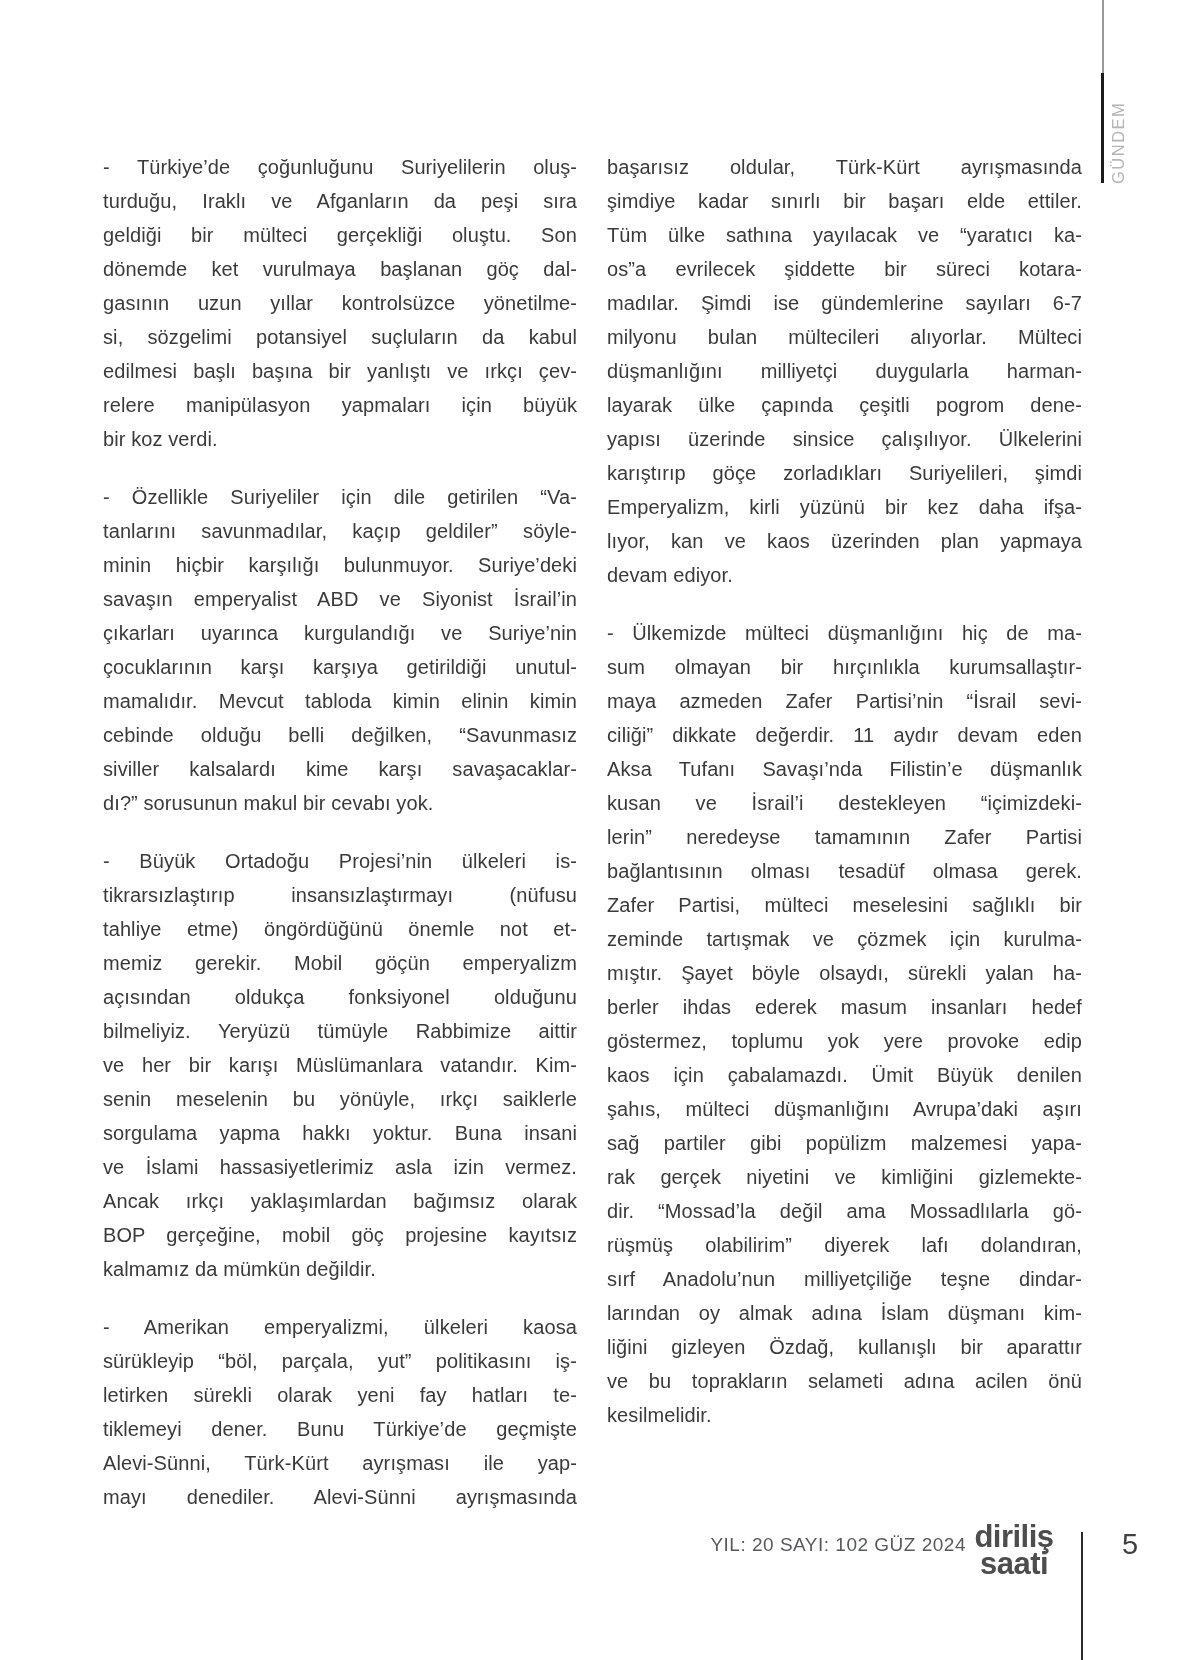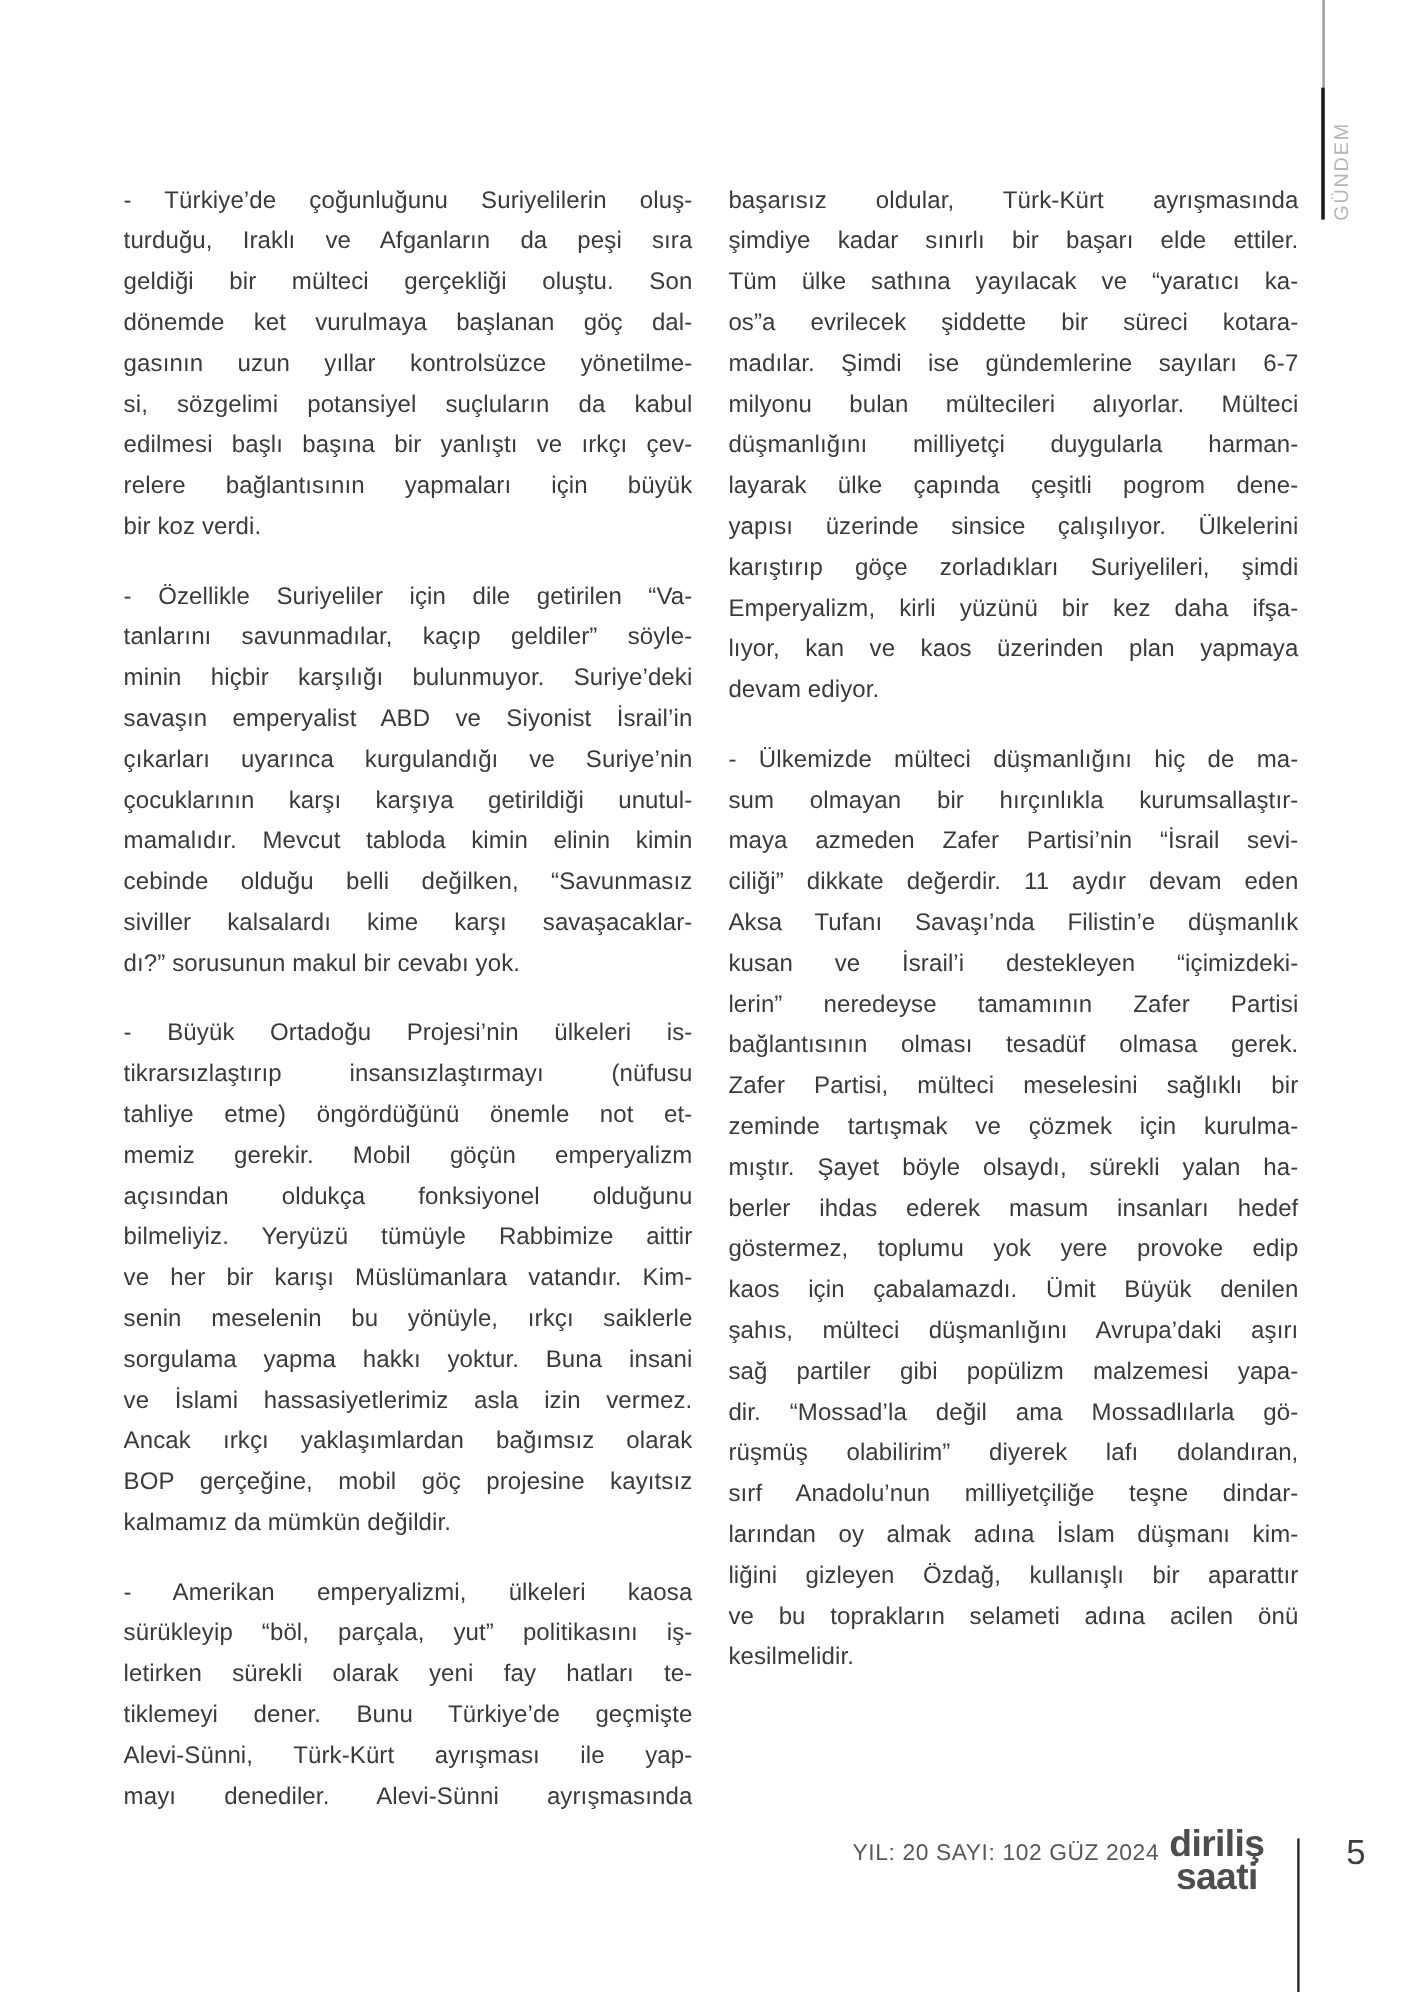--- a/index.html
+++ b/index.html
@@ -51,7 +51,7 @@
       <div class="ln j">gasının uzun yıllar kontrolsüzce yönetilme-</div>
       <div class="ln j">si, sözgelimi potansiyel suçluların da kabul</div>
       <div class="ln j">edilmesi başlı başına bir yanlıştı ve ırkçı çev-</div>
-      <div class="ln j">relere bağlantısının yapmaları için büyük</div>
+      <div class="ln j">relere manipülasyon yapmaları için büyük</div>
       <div class="ln">bir koz verdi.</div>
     </div>
     <div class="para">

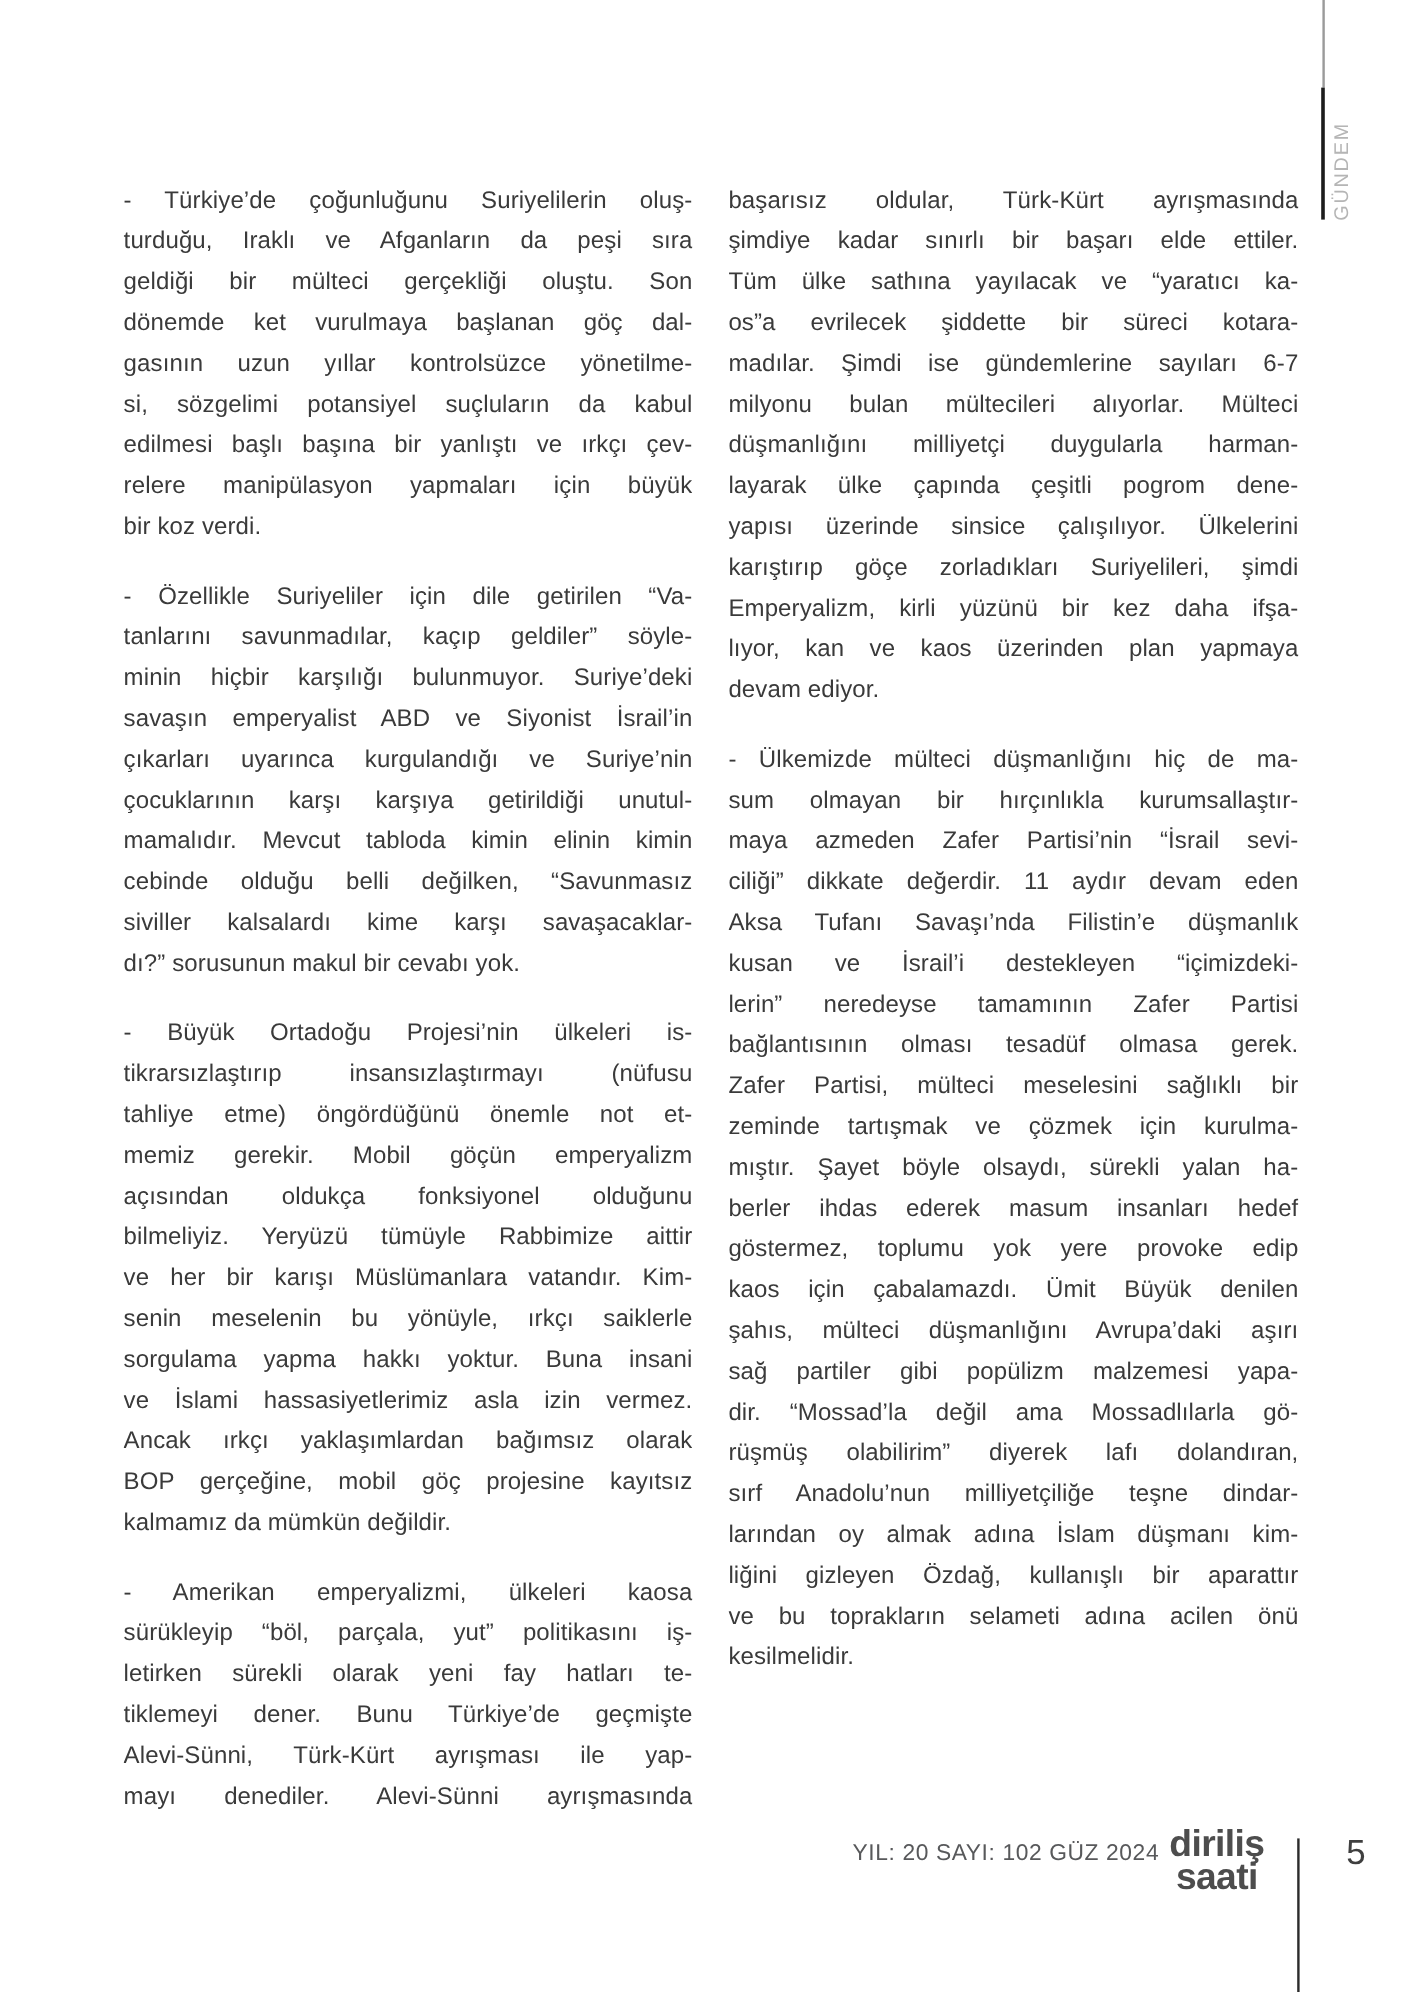--- a/index.html
+++ b/index.html
@@ -123,6 +123,7 @@
       <div class="ln j">kaos için çabalamazdı. Ümit Büyük denilen</div>
       <div class="ln j">şahıs, mülteci düşmanlığını Avrupa’daki aşırı</div>
       <div class="ln j">sağ partiler gibi popülizm malzemesi yapa-</div>
+      <div class="ln j">rak gerçek niyetini ve kimliğini gizlemekte-</div>
       <div class="ln j">dir. “Mossad’la değil ama Mossadlılarla gö-</div>
       <div class="ln j">rüşmüş olabilirim” diyerek lafı dolandıran,</div>
       <div class="ln j">sırf Anadolu’nun milliyetçiliğe teşne dindar-</div>

